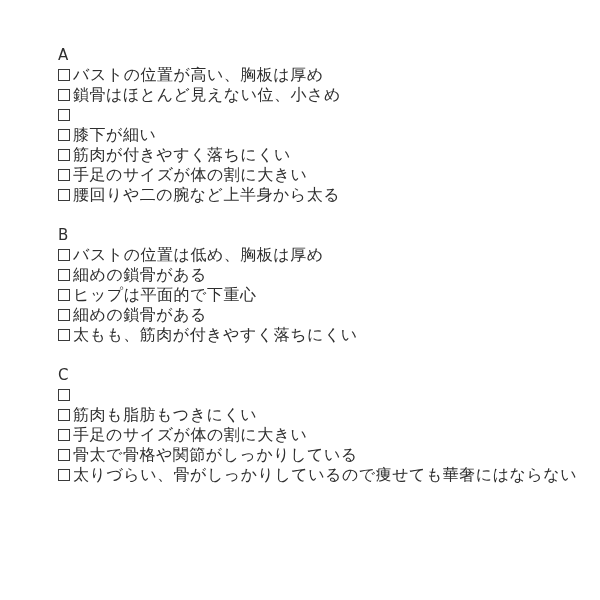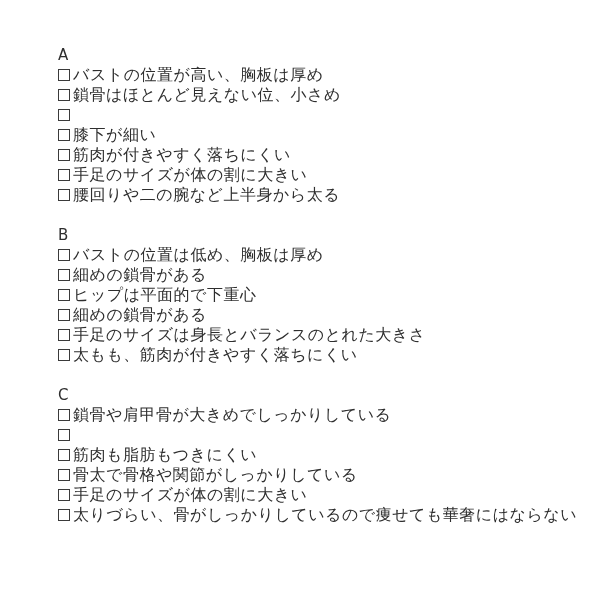--- a/index.html
+++ b/index.html
@@ -66,7 +66,6 @@
       <div class="check-item"><span class="checkbox"></span><span class="item-label">細めの鎖骨がある</span></div>
       <div class="check-item"><span class="checkbox"></span><span class="item-label">ヒップは平面的で下重心</span></div>
       <div class="check-item"><span class="checkbox"></span><span class="item-label">細めの鎖骨がある</span></div>
-      <div class="check-item"><span class="checkbox"></span><span class="item-label">手足のサイズは身長とバランスのとれた大きさ</span></div>
       <div class="check-item"><span class="checkbox"></span><span class="item-label">太もも、筋肉が付きやすく落ちにくい</span></div>
     </section>
     <section class="check-section">

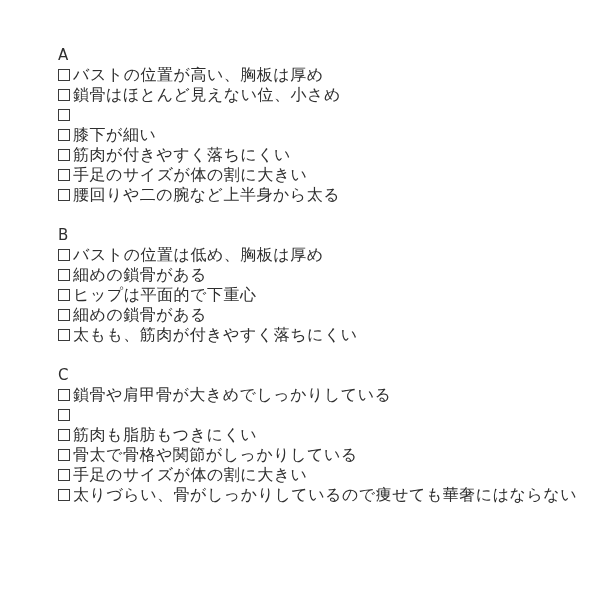--- a/index.html
+++ b/index.html
@@ -70,7 +70,6 @@
     </section>
     <section class="check-section">
       <div class="section-label">C</div>
-      <div class="check-item"><span class="checkbox"></span><span class="item-label">鎖骨や肩甲骨が大きめでしっかりしている</span></div>
       <div class="check-item"><span class="checkbox"></span></div>
       <div class="check-item"><span class="checkbox"></span><span class="item-label">筋肉も脂肪もつきにくい</span></div>
       <div class="check-item"><span class="checkbox"></span><span class="item-label">骨太で骨格や関節がしっかりしている</span></div>

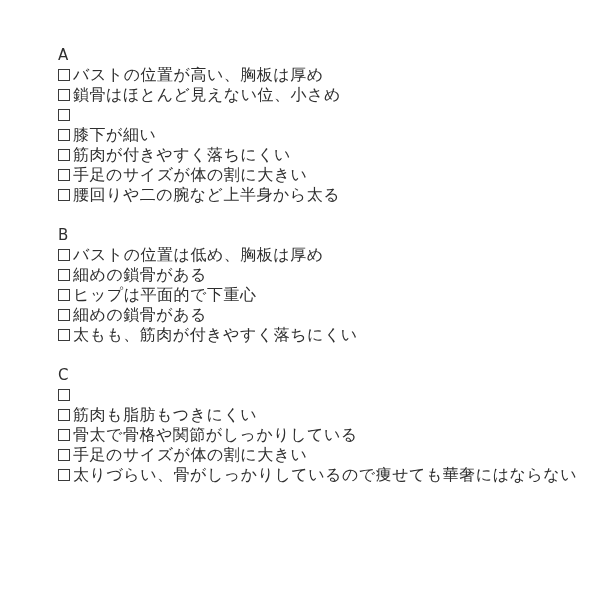--- a/index.html
+++ b/index.html
@@ -72,8 +72,8 @@
       <div class="section-label">C</div>
       <div class="check-item"><span class="checkbox"></span></div>
       <div class="check-item"><span class="checkbox"></span><span class="item-label">筋肉も脂肪もつきにくい</span></div>
+      <div class="check-item"><span class="checkbox"></span><span class="item-label">手足のサイズが体の割に大きい</span></div>
       <div class="check-item"><span class="checkbox"></span><span class="item-label">骨太で骨格や関節がしっかりしている</span></div>
-      <div class="check-item"><span class="checkbox"></span><span class="item-label">手足のサイズが体の割に大きい</span></div>
       <div class="check-item"><span class="checkbox"></span><span class="item-label">太りづらい、骨がしっかりしているので痩せても華奢にはならない</span></div>
     </section>
   </main>

